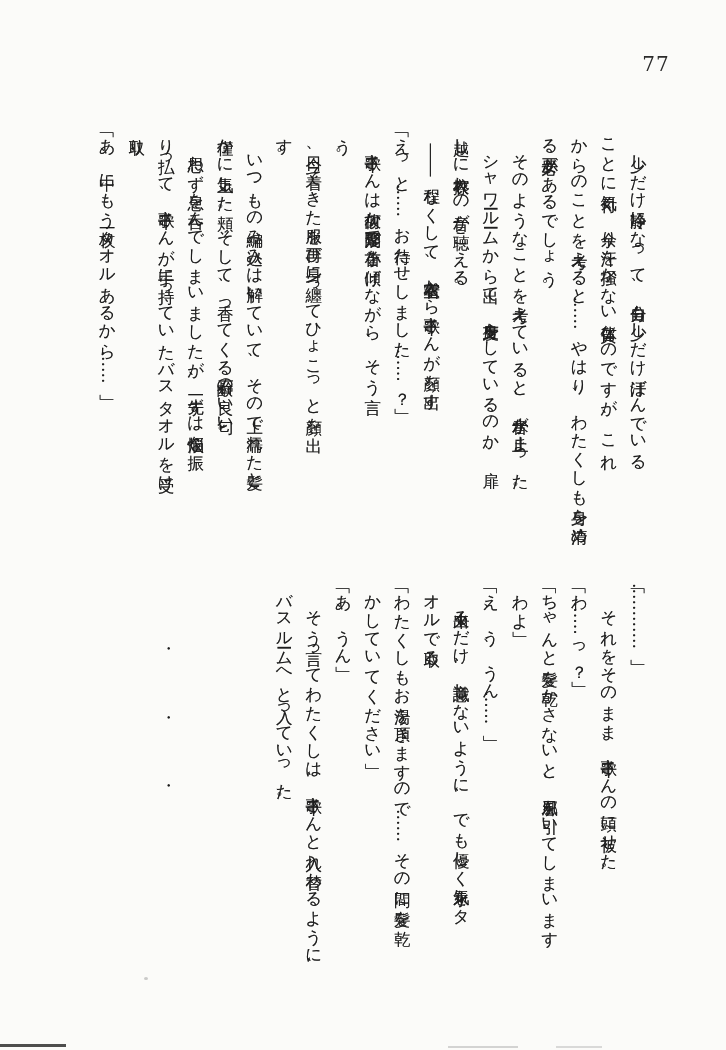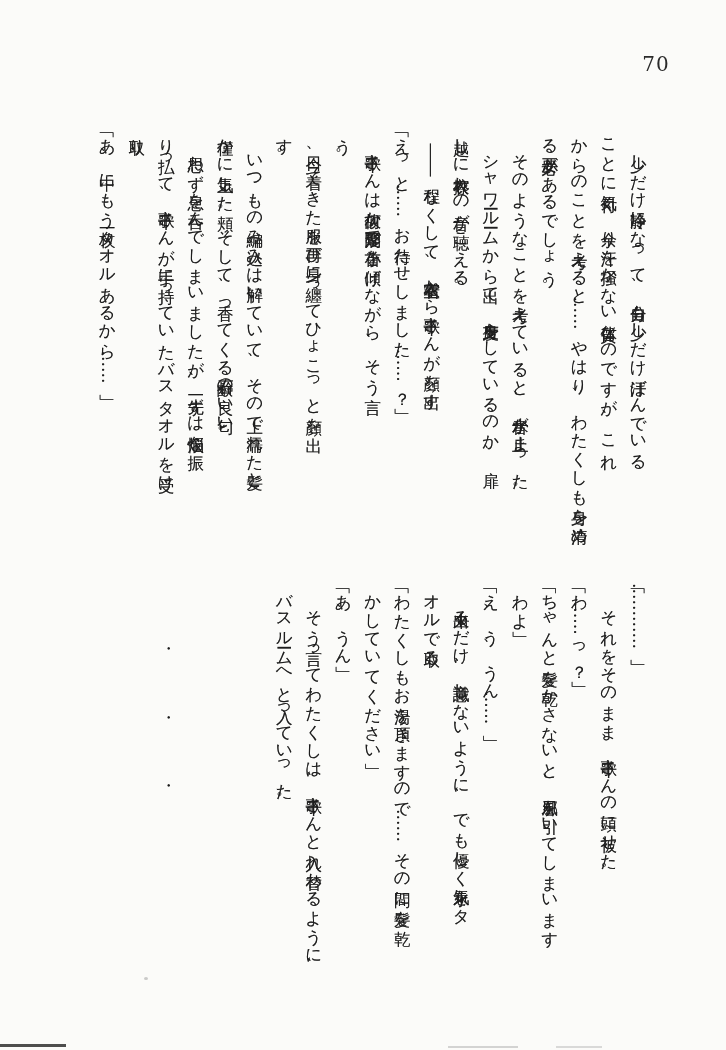--- a/index.html
+++ b/index.html
@@ -52,7 +52,7 @@
 <body>
 
 <div class="page">
-  <div class="page-number">70</div>
+  <div class="page-number">77</div>
 
   <div id="upper-block">
       <div class="vcol" style="left: 629.75px; top: 127px;">　少しだけ冷静になって、自分も少しだけ汗ばんでいる</div>

